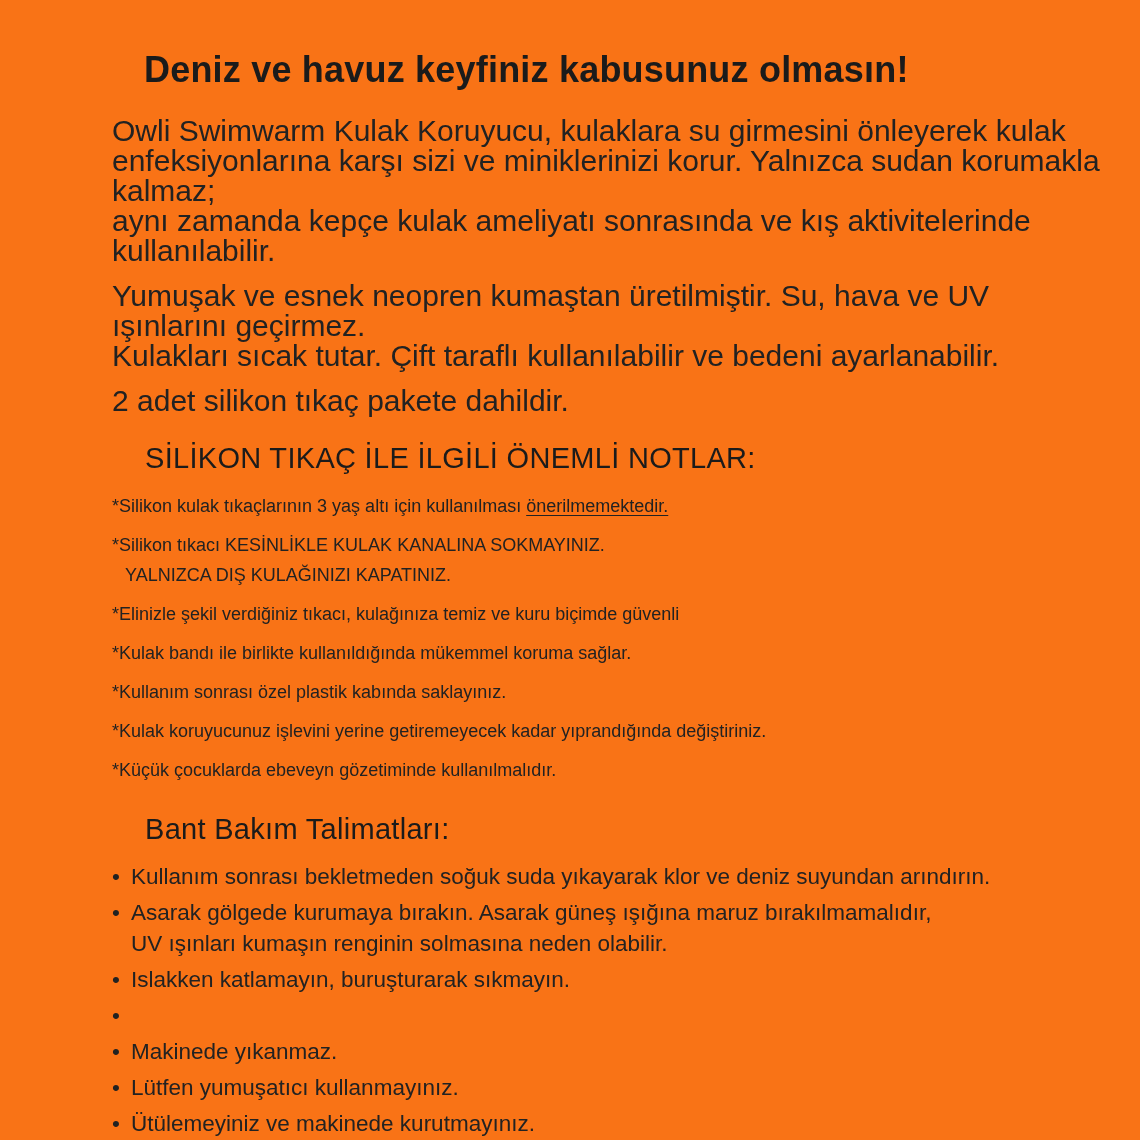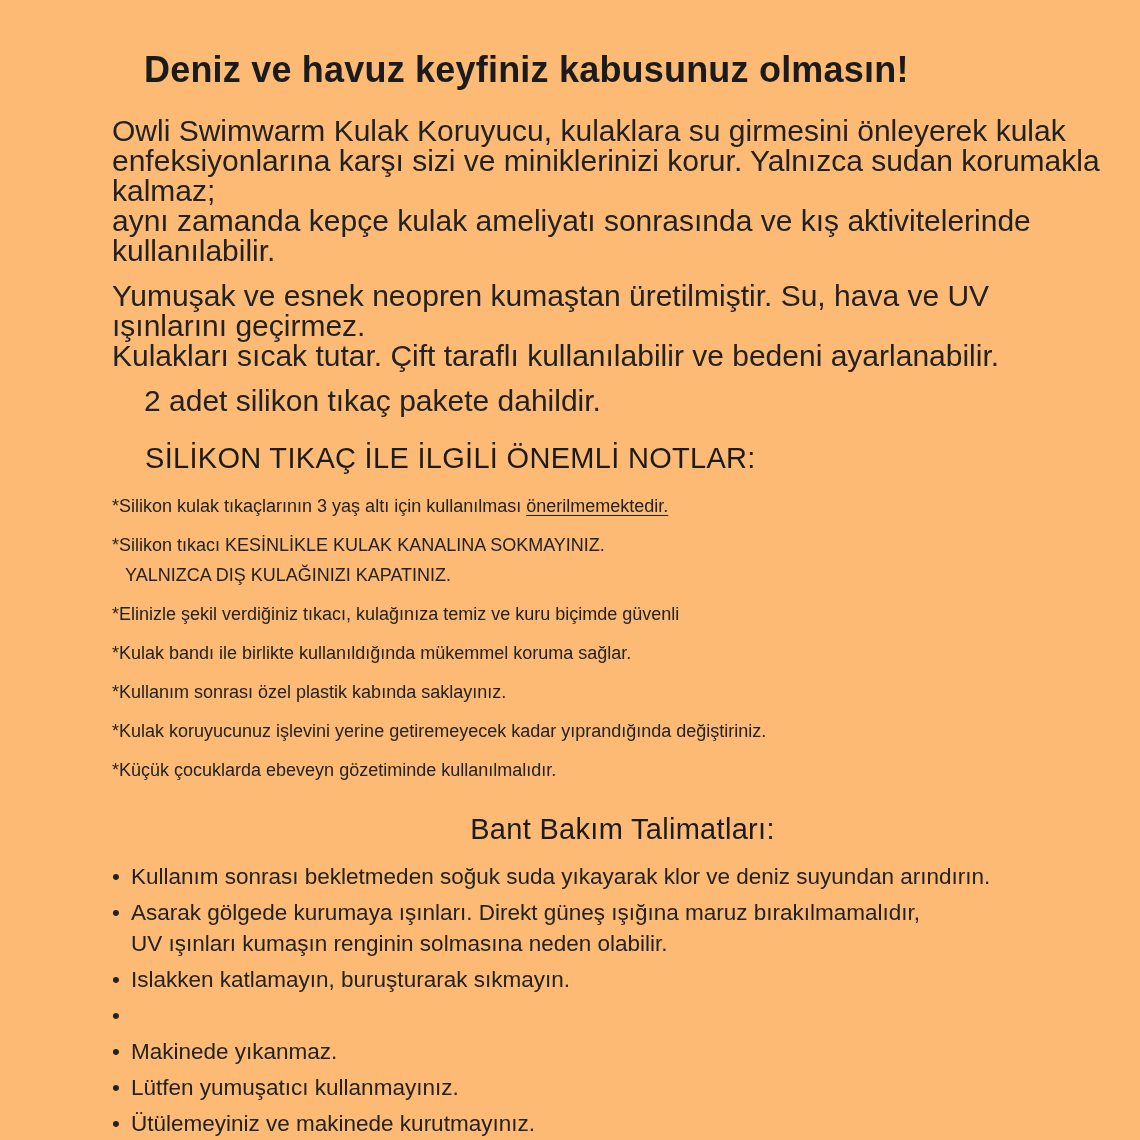--- a/index.html
+++ b/index.html
@@ -20,7 +20,7 @@
     height: 1140px;
     box-sizing: border-box;
     padding: 48px 40px 0 112px;
-    background: #fdba74;
+    background: #f97316;
   }
   .title {
     font-size: 36px;

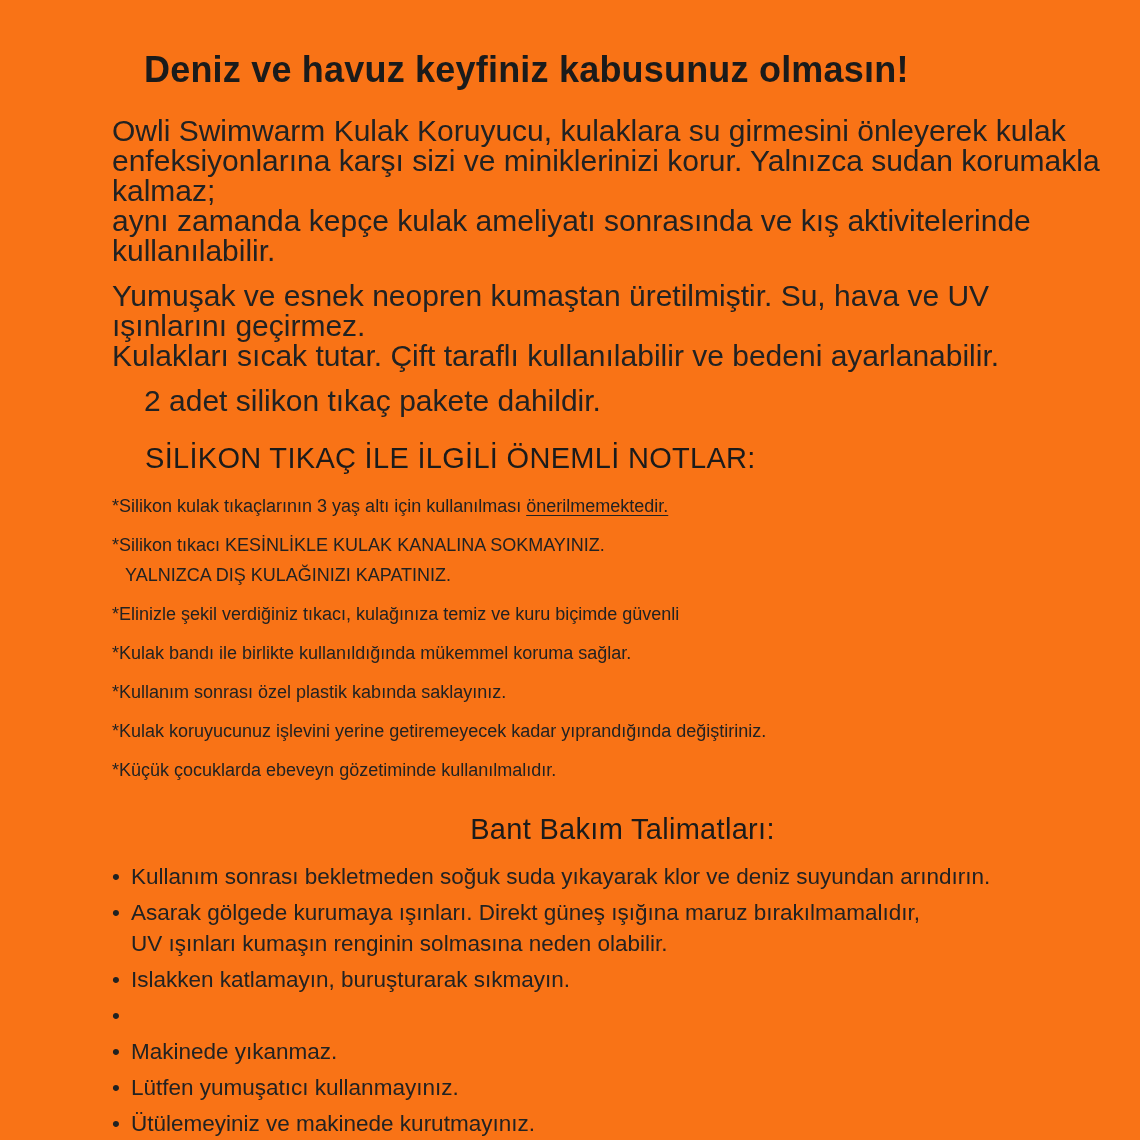--- a/index.html
+++ b/index.html
@@ -40,7 +40,6 @@
   }
   .para.last-intro {
     margin-bottom: 24px;
-    margin-left: 32px;
   }
   .section-heading {
     font-size: 29px;

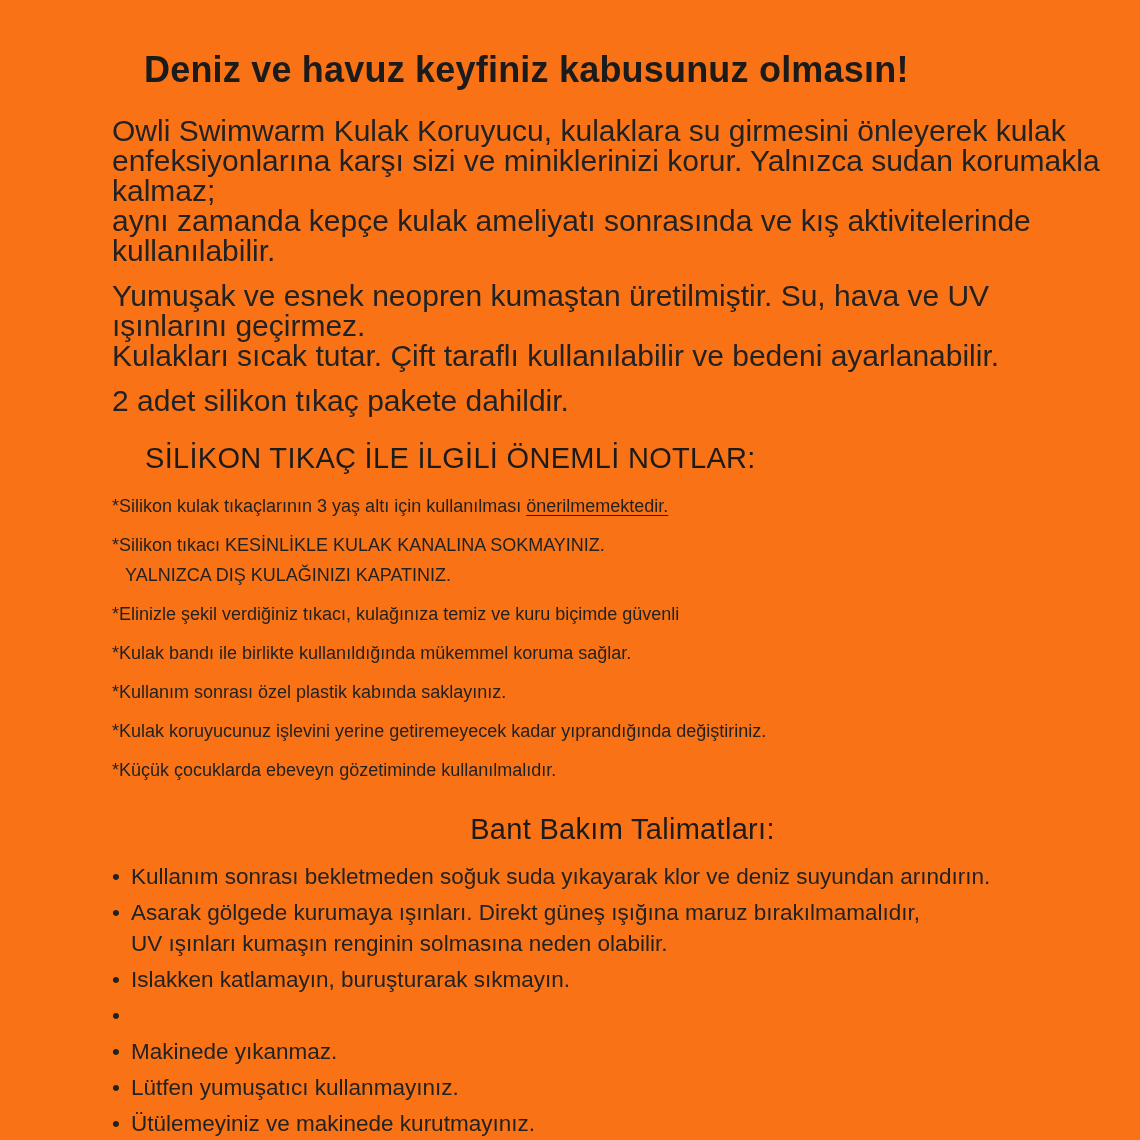--- a/index.html
+++ b/index.html
@@ -94,7 +94,6 @@
   .care-heading {
     margin-top: 26px;
     margin-bottom: 14px;
-    text-align: center;
   }
 </style>
 </head>

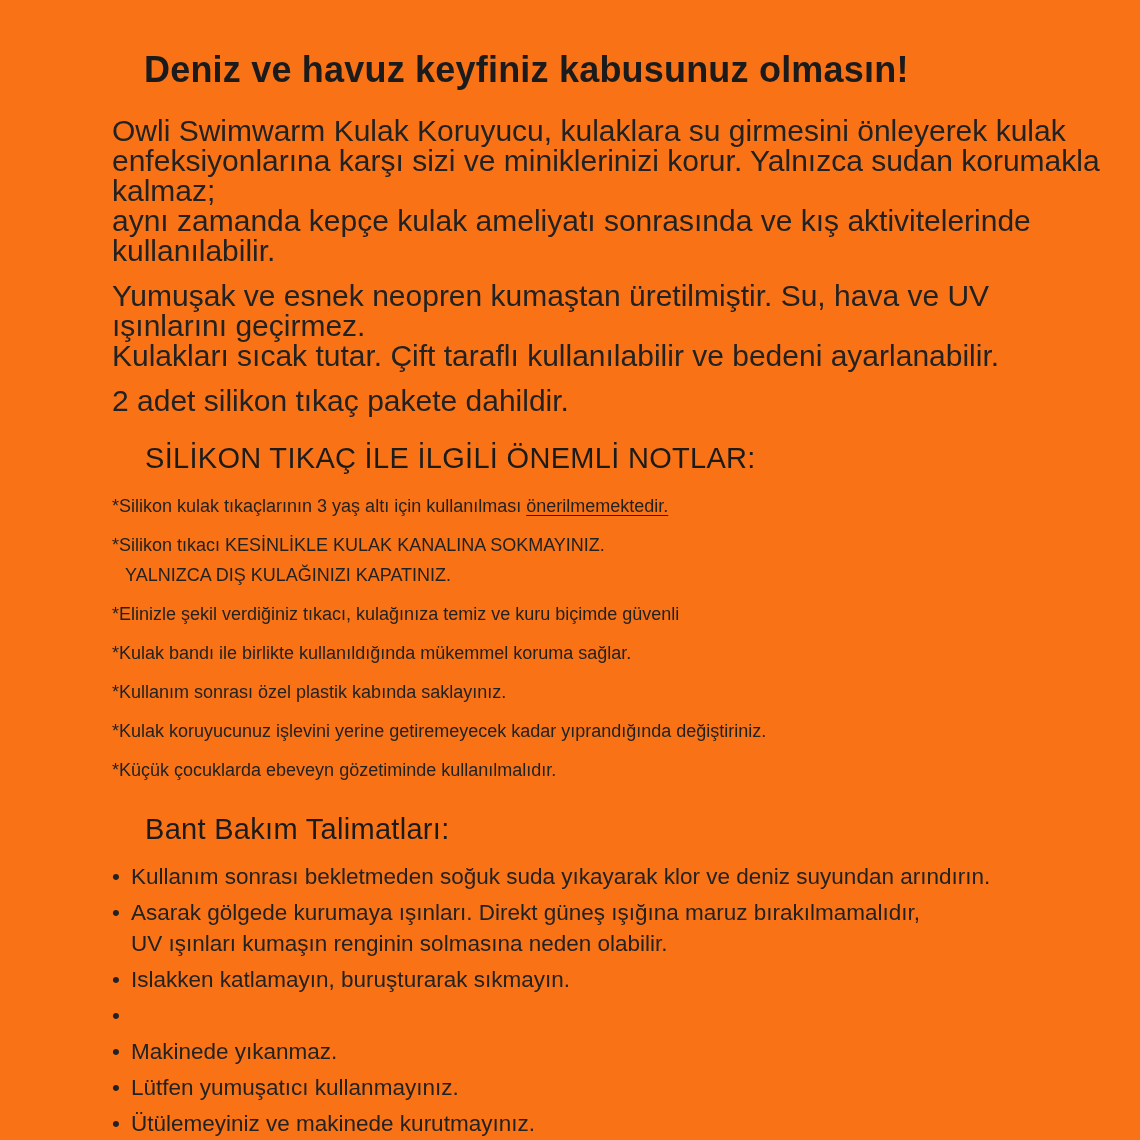--- a/index.html
+++ b/index.html
@@ -157,7 +157,7 @@
     <li class="care-item">
       <span class="bullet">•</span>
       <div class="care-text">
-        <div class="care-line">Asarak gölgede kurumaya ışınları. Direkt güneş ışığına maruz bırakılmamalıdır,</div>
+        <div class="care-line">Asarak gölgede kurumaya bırakın. Asarak güneş ışığına maruz bırakılmamalıdır,</div>
         <div class="care-line">UV ışınları kumaşın renginin solmasına neden olabilir.</div>
       </div>
     </li>

